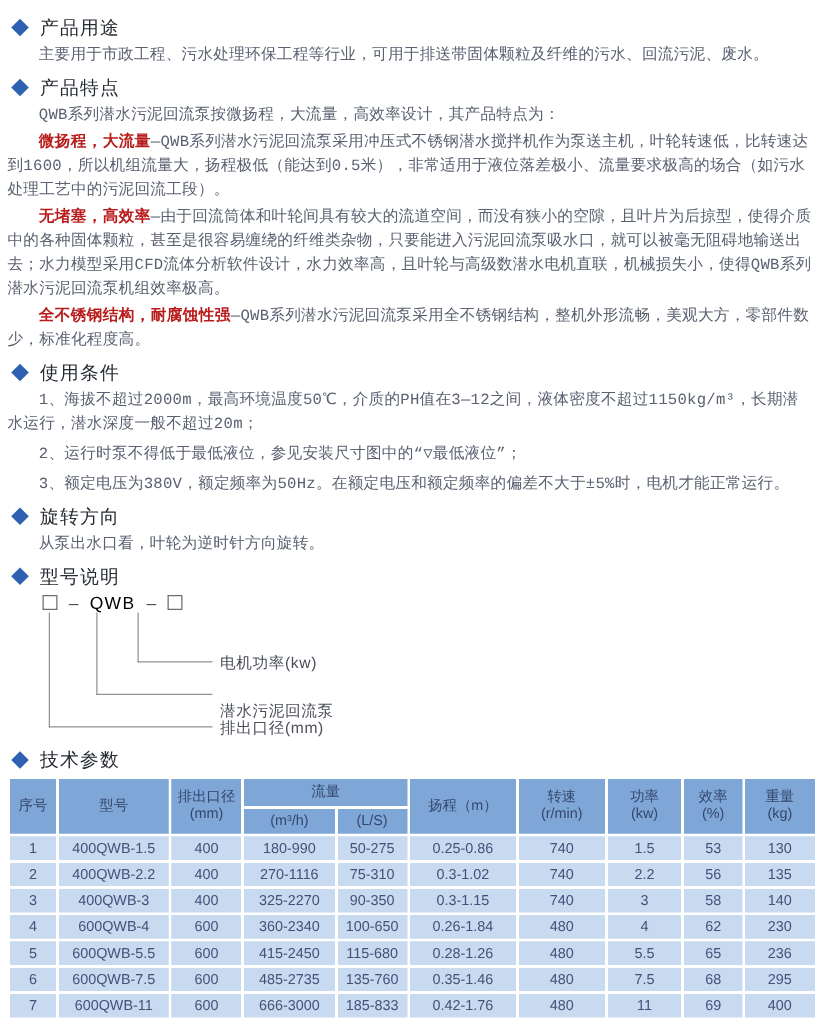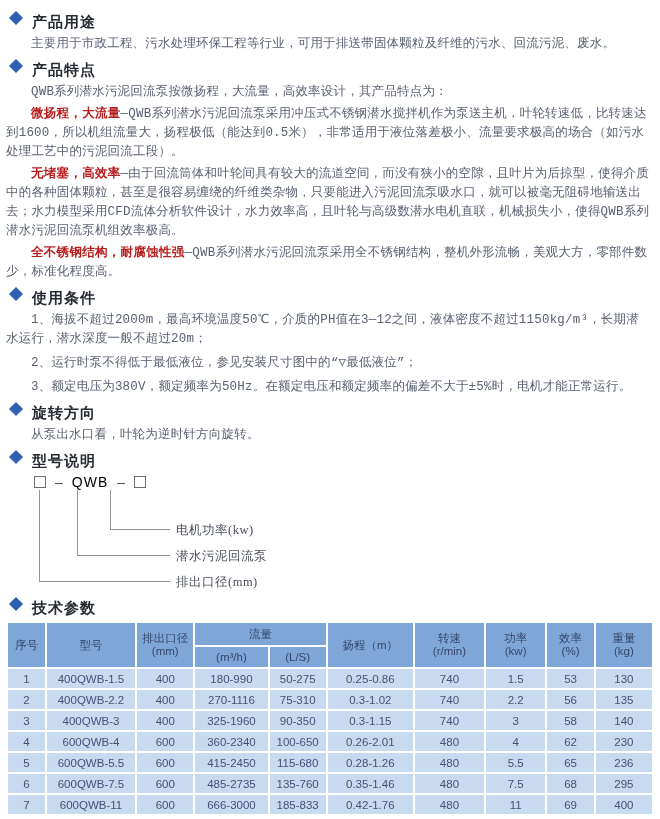--- a/index.html
+++ b/index.html
@@ -11,8 +11,8 @@
     color:#555d6b;
   }
   .section-title {
-    display:flex; align-items:flex-start;
-    font-size:15px; font-weight:bold; color:#262b33;
+    display:flex; align-items:center;
+    font-size:15px; font-weight:normal; color:#262b33;
     margin:7px 0 4px 2px; height:18px; letter-spacing:1px;
   }
   .diamond-icon {

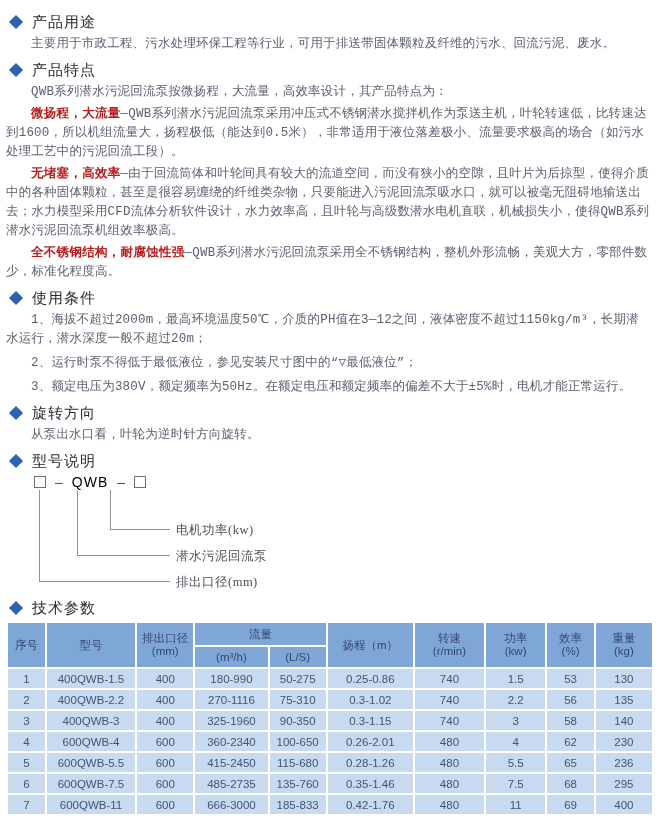--- a/index.html
+++ b/index.html
@@ -46,7 +46,7 @@
   .elbow.e3 { left:33px;  top:16px; width:131px; height:92px; }
   .model-label {
     position:absolute; left:170px; font-size:12.5px; color:#4a4f58;
-    line-height:14px; letter-spacing:0.5px;font-family:Liberation Serif, serif;
+    line-height:14px; letter-spacing:0.5px;
   }
   .model-label.l1 { top:49px; }
   .model-label.l2 { top:75px; }

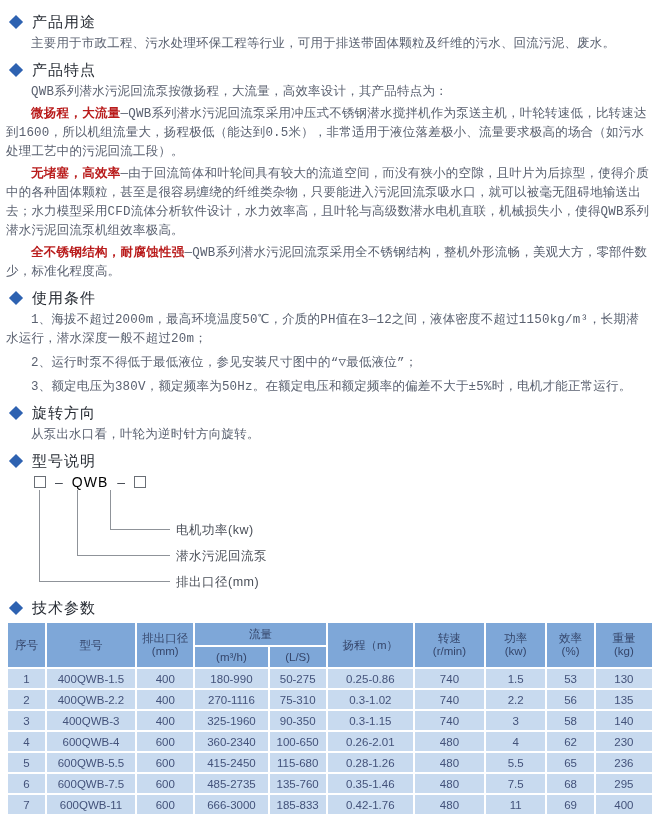--- a/index.html
+++ b/index.html
@@ -49,7 +49,7 @@
     line-height:14px; letter-spacing:0.5px;
   }
   .model-label.l1 { top:49px; }
-  .model-label.l2 { top:75px; }
+  .model-label.l2 { top:88px; }
   .model-label.l3 { top:101px; }
 
   

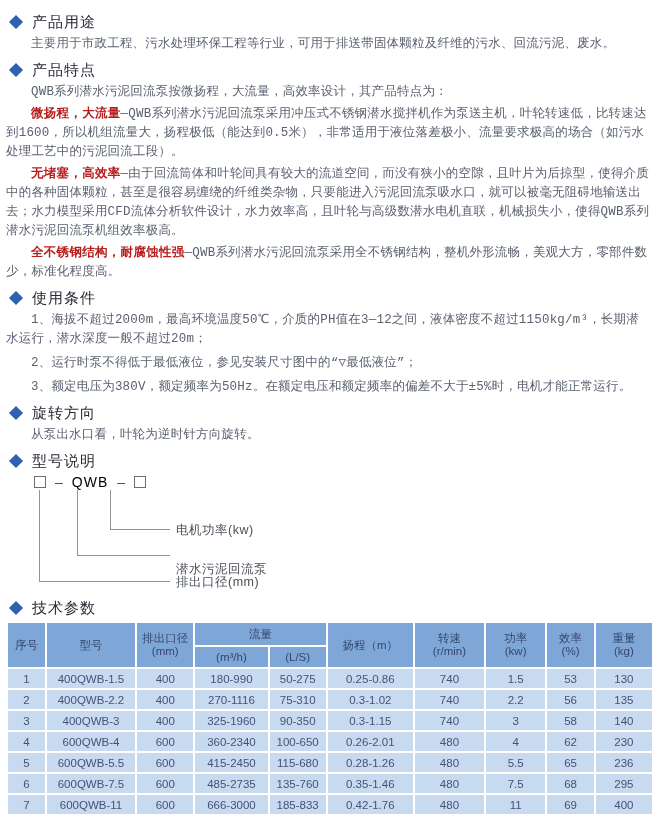--- a/index.html
+++ b/index.html
@@ -199,7 +199,7 @@
       <td>3</td>
         <td>400QWB-3</td>
         <td>400</td>
-        <td>325-1960</td>
+        <td>325-2270</td>
         <td>90-350</td>
         <td>0.3-1.15</td>
         <td>740</td>

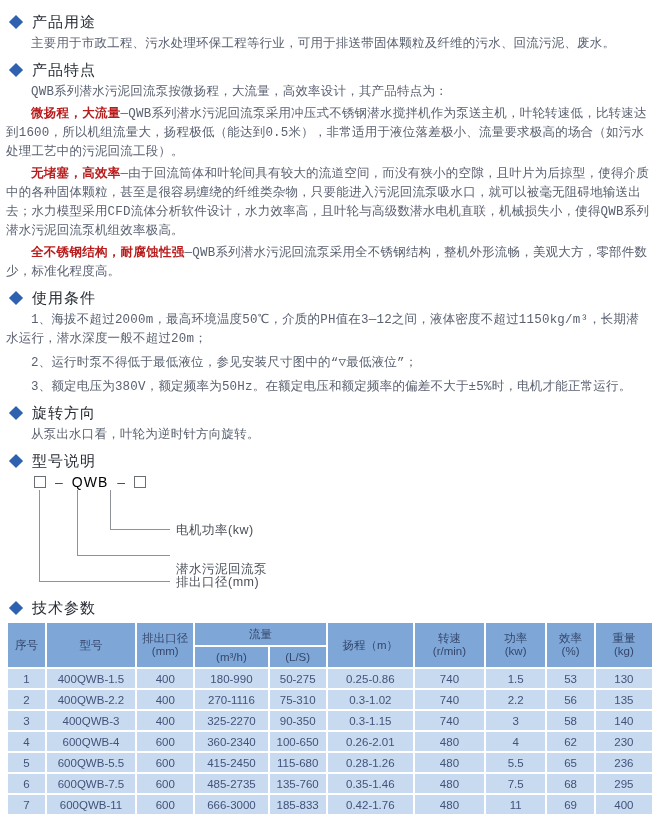--- a/index.html
+++ b/index.html
@@ -213,7 +213,7 @@
         <td>600</td>
         <td>360-2340</td>
         <td>100-650</td>
-        <td>0.26-2.01</td>
+        <td>0.26-1.84</td>
         <td>480</td>
         <td>4</td>
         <td>62</td>

